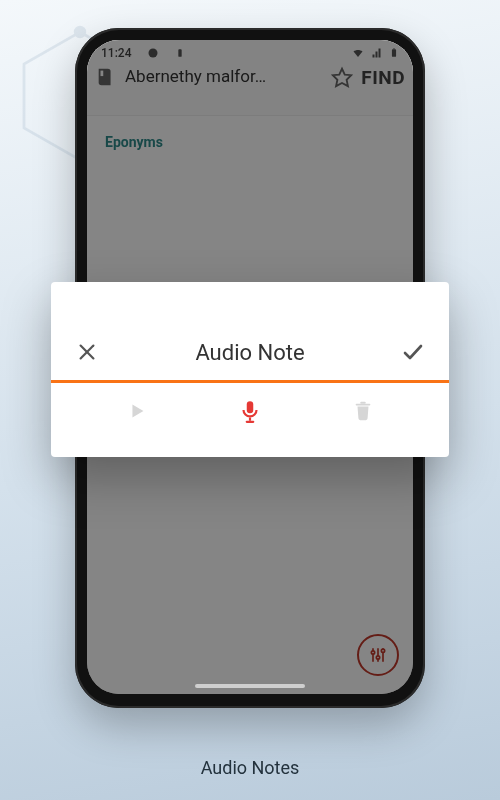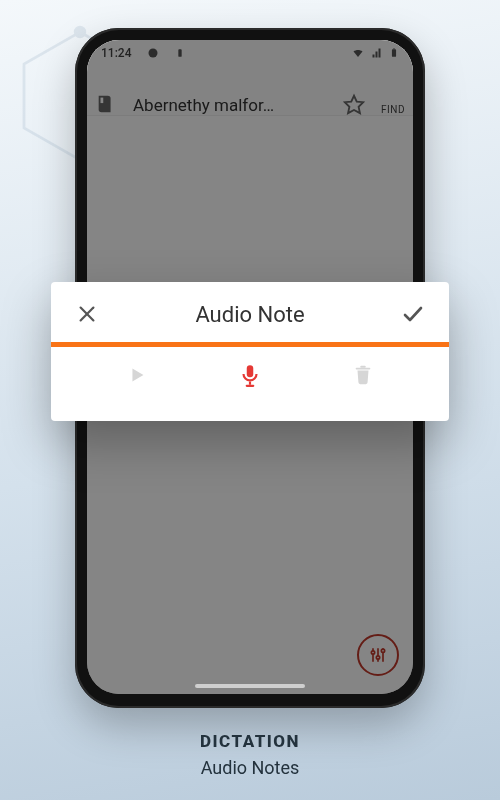--- a/index.html
+++ b/index.html
@@ -34,8 +34,8 @@
   .icon { display:inline-flex; align-items:center; justify-content:center; }
 
   .app-bar {
-    height: 50px; background:#fcfcfc; display:flex; align-items:flex-end;
-    padding: 0 8px; gap:16px; border-bottom:1px solid #eee;
+    height: 50px; background:#fcfcfc; display:flex; align-items:flex-start;
+    padding: 0 8px; gap:8px; border-bottom:1px solid #eee;
   }
   .app-title { flex:1; font-size:17px; color:#333; white-space:nowrap; overflow:hidden; text-overflow:ellipsis; }
   .find-label { font-size:10px; font-weight:400; color:#444; letter-spacing:.5px; }

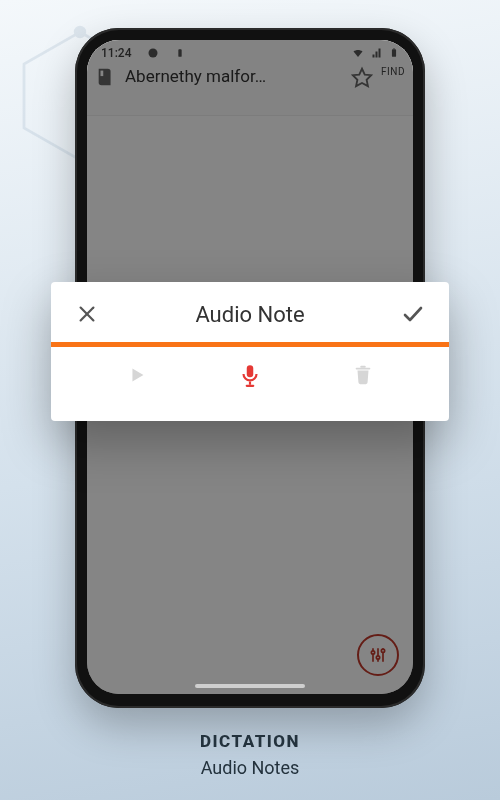--- a/index.html
+++ b/index.html
@@ -38,7 +38,7 @@
     padding: 0 8px; gap:8px; border-bottom:1px solid #eee;
   }
   .app-title { flex:1; font-size:17px; color:#333; white-space:nowrap; overflow:hidden; text-overflow:ellipsis; }
-  .find-label { font-size:10px; font-weight:400; color:#444; letter-spacing:.5px; }
+  .find-label { font-size:19px; font-weight:700; color:#444; letter-spacing:.5px; }
 
   .content { padding: 14px 18px; font-size:13.5px; color:#333; }
   .sec-eponyms { color:#2e8b8b; font-weight:700; font-size:14px; margin:4px 0 14px; }

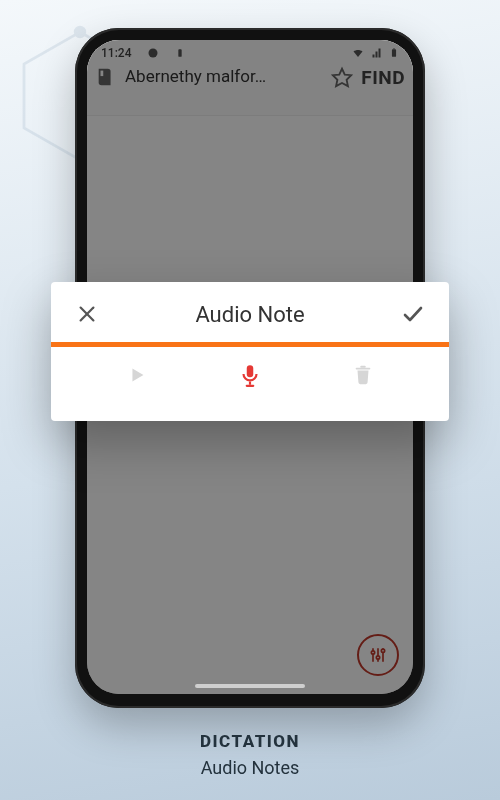--- a/index.html
+++ b/index.html
@@ -156,6 +156,7 @@
     </div>
 
     <div class="content">
+      <div class="sec-eponyms">Eponyms</div>
       <div style="height:150px"></div>
       <div class="body-text">Yorkshire terriers.</div>
       <div class="sec-label">Category</div>

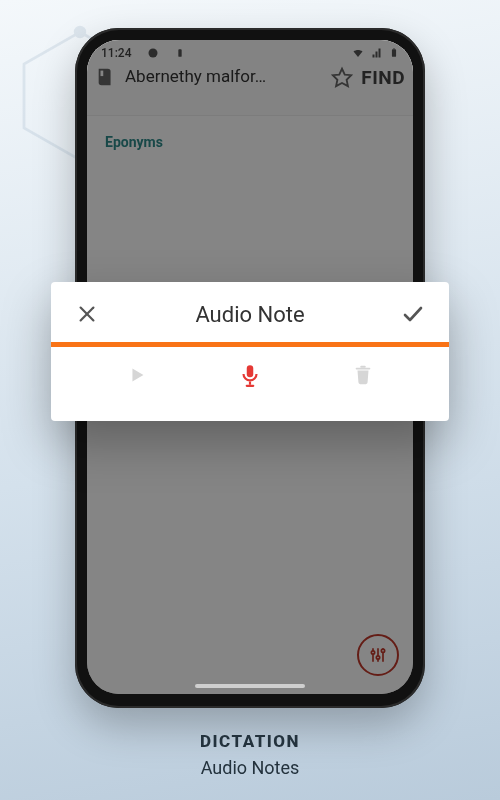--- a/index.html
+++ b/index.html
@@ -66,7 +66,7 @@
   }
   .modal-header {
     display:flex; align-items:center; justify-content:space-between;
-    padding: 16px 20px 12px; border-bottom:5px solid #f97316;
+    padding: 16px 20px 12px; border-bottom:3px solid #f97316;margin-top:38px;
   }
   .modal-title { font-size:22px; color:#333; font-weight:400; }
   .icon-btn { width:32px; height:32px; display:flex; align-items:center; justify-content:center; color:#555; }

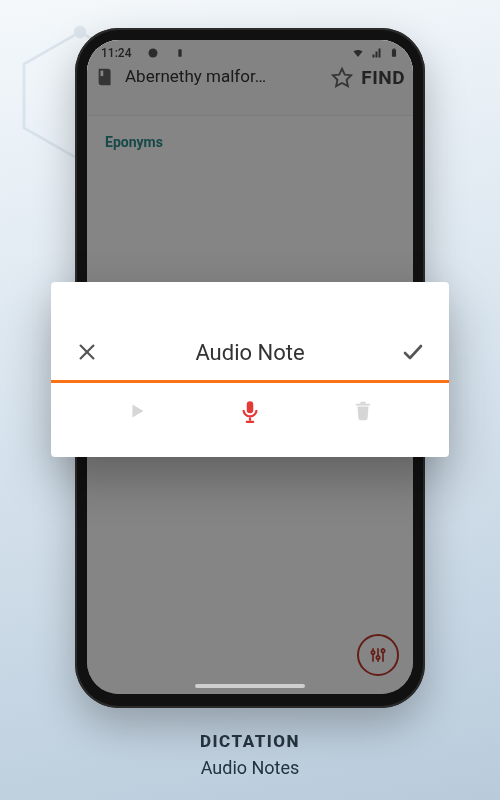--- a/index.html
+++ b/index.html
@@ -223,7 +223,6 @@
 </div>
 
 <div class="captions">
-  <div class="cap-main">DICTATION</div>
   <div class="cap-sub">Audio Notes</div>
 </div>
 

